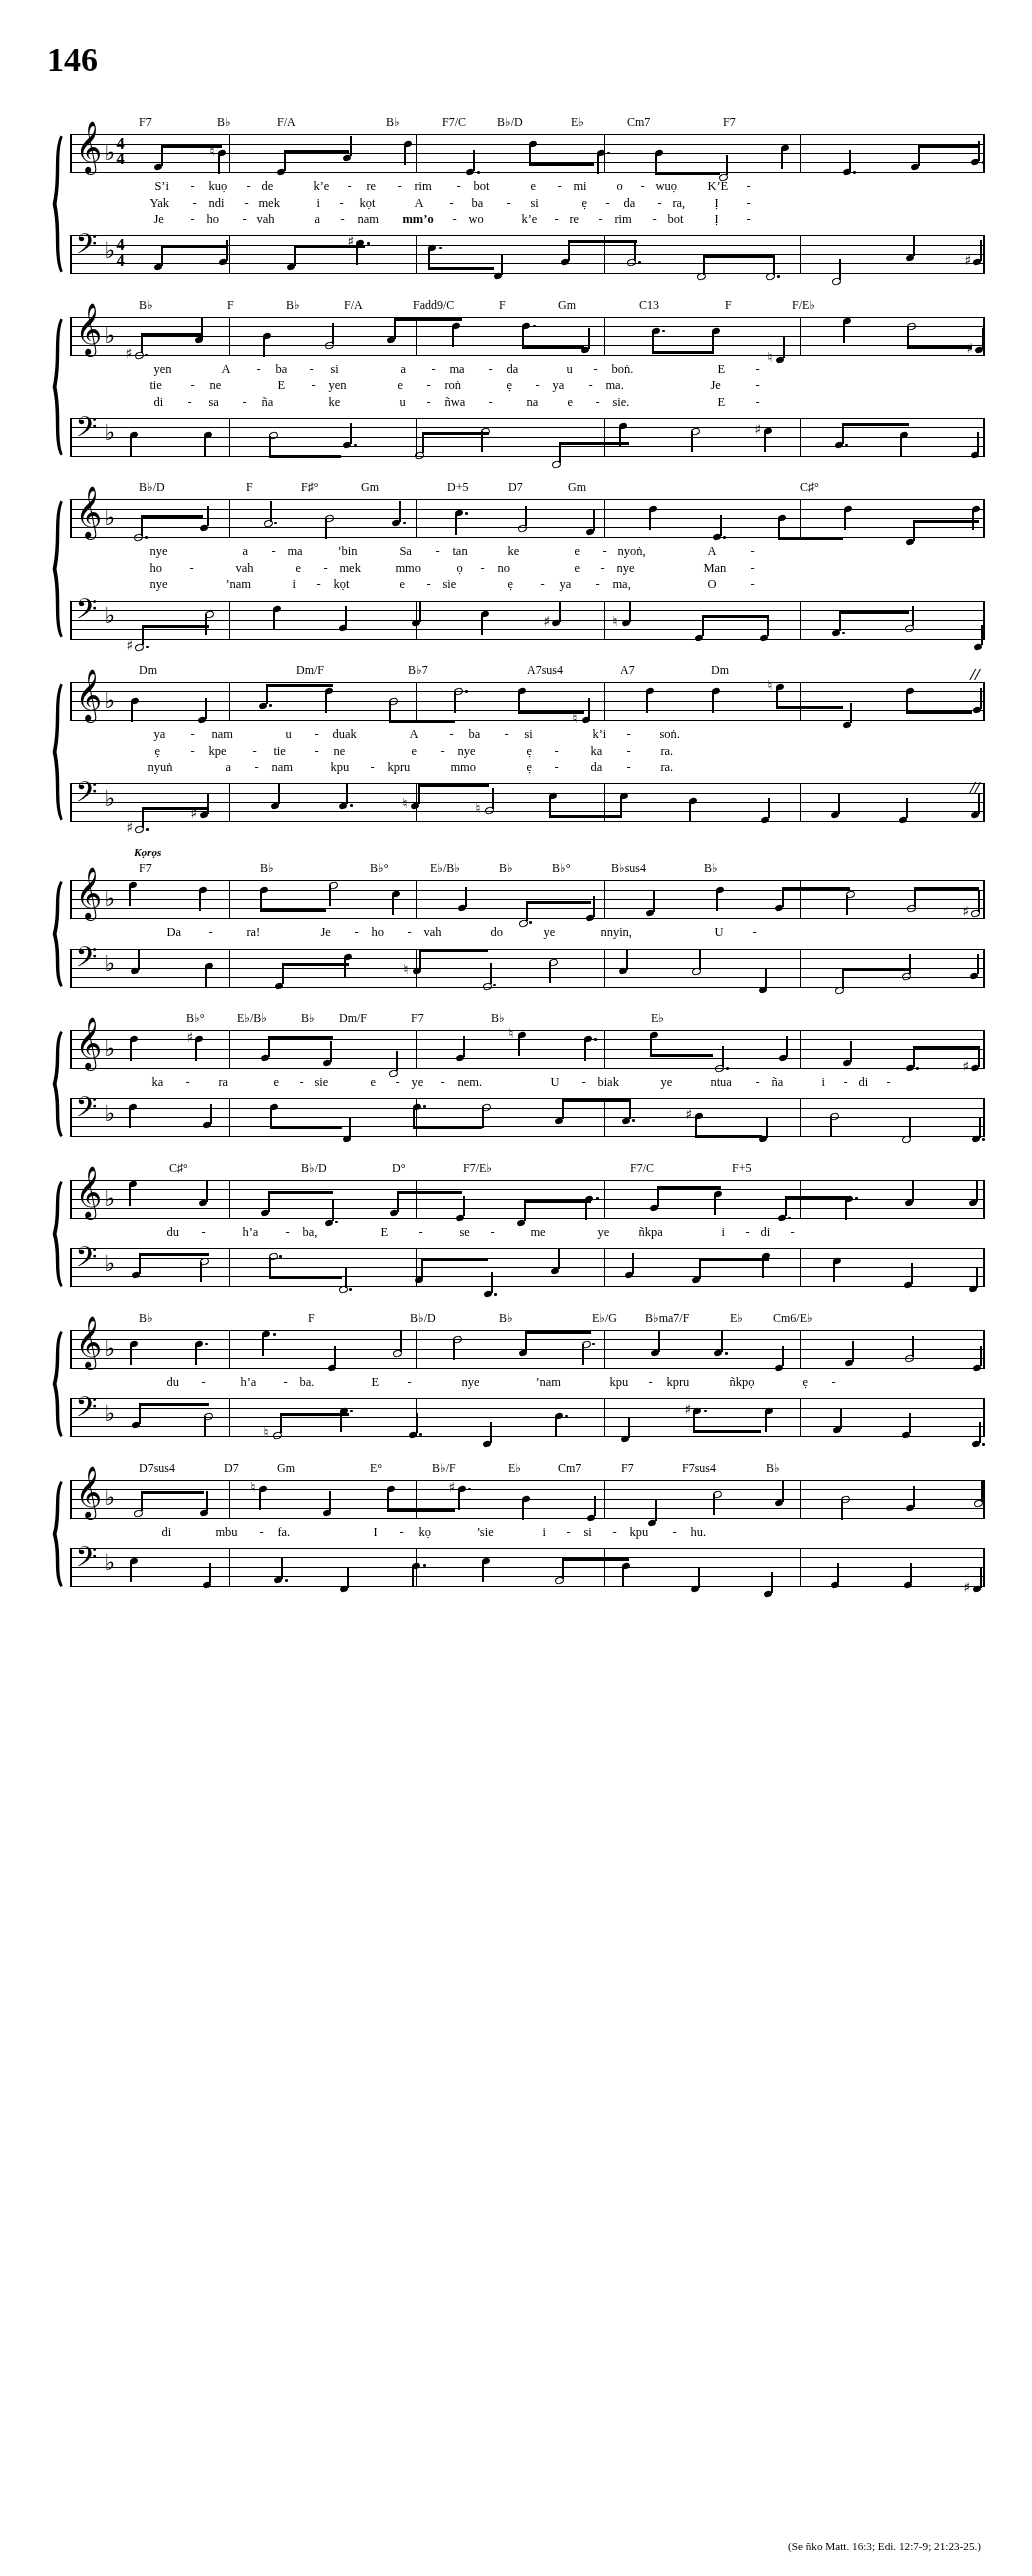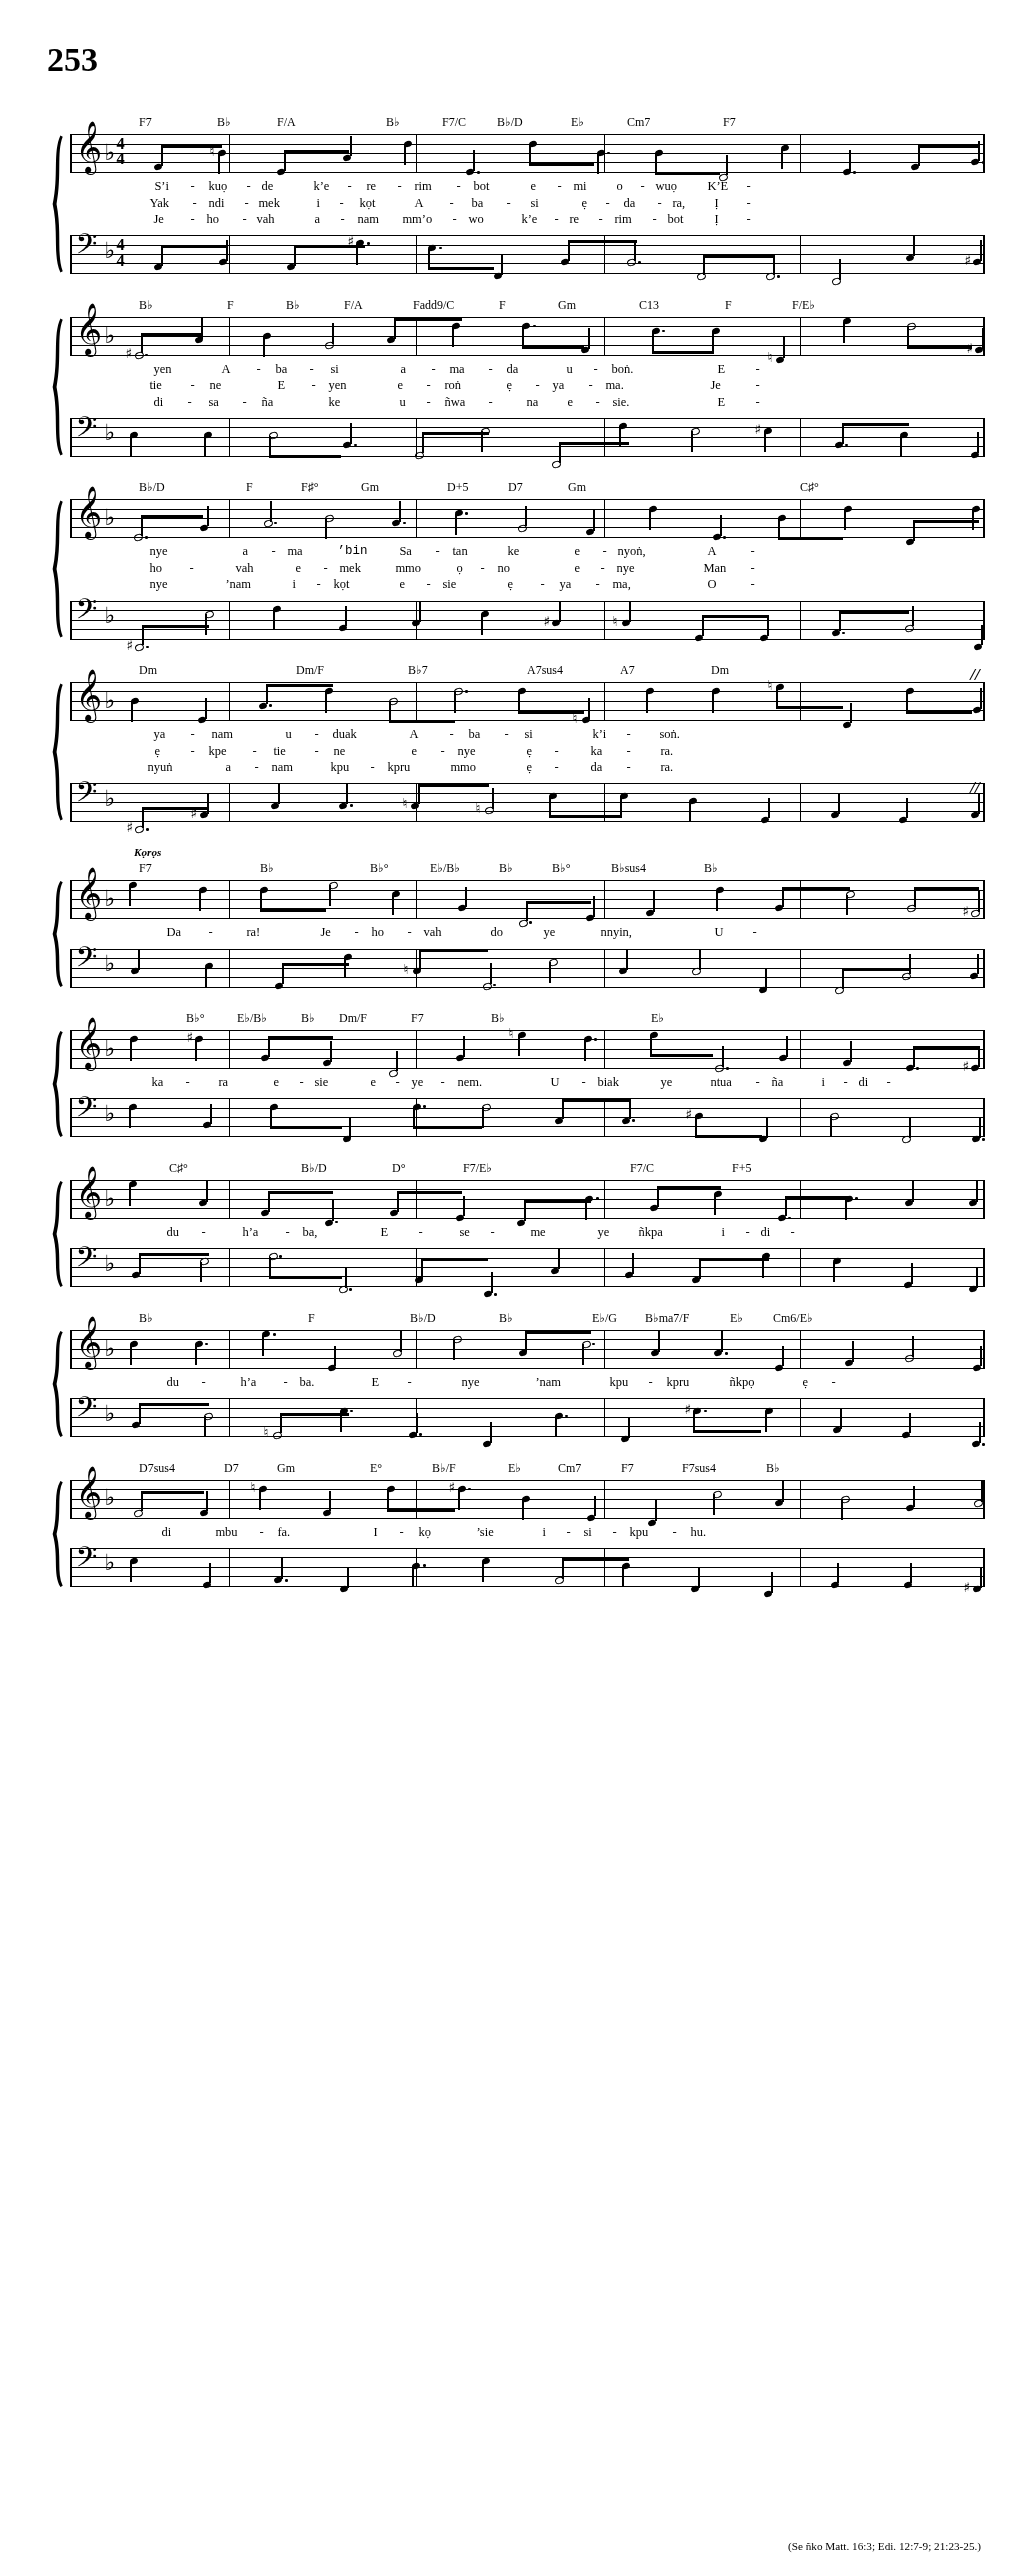--- a/index.html
+++ b/index.html
@@ -230,7 +230,7 @@
 <div class="page">
 
   <div class="header">
-    <div class="hymn-number">253</div>
+    <div class="hymn-number">146</div>
   </div>
 
   <div class="systems" id="systems-root">

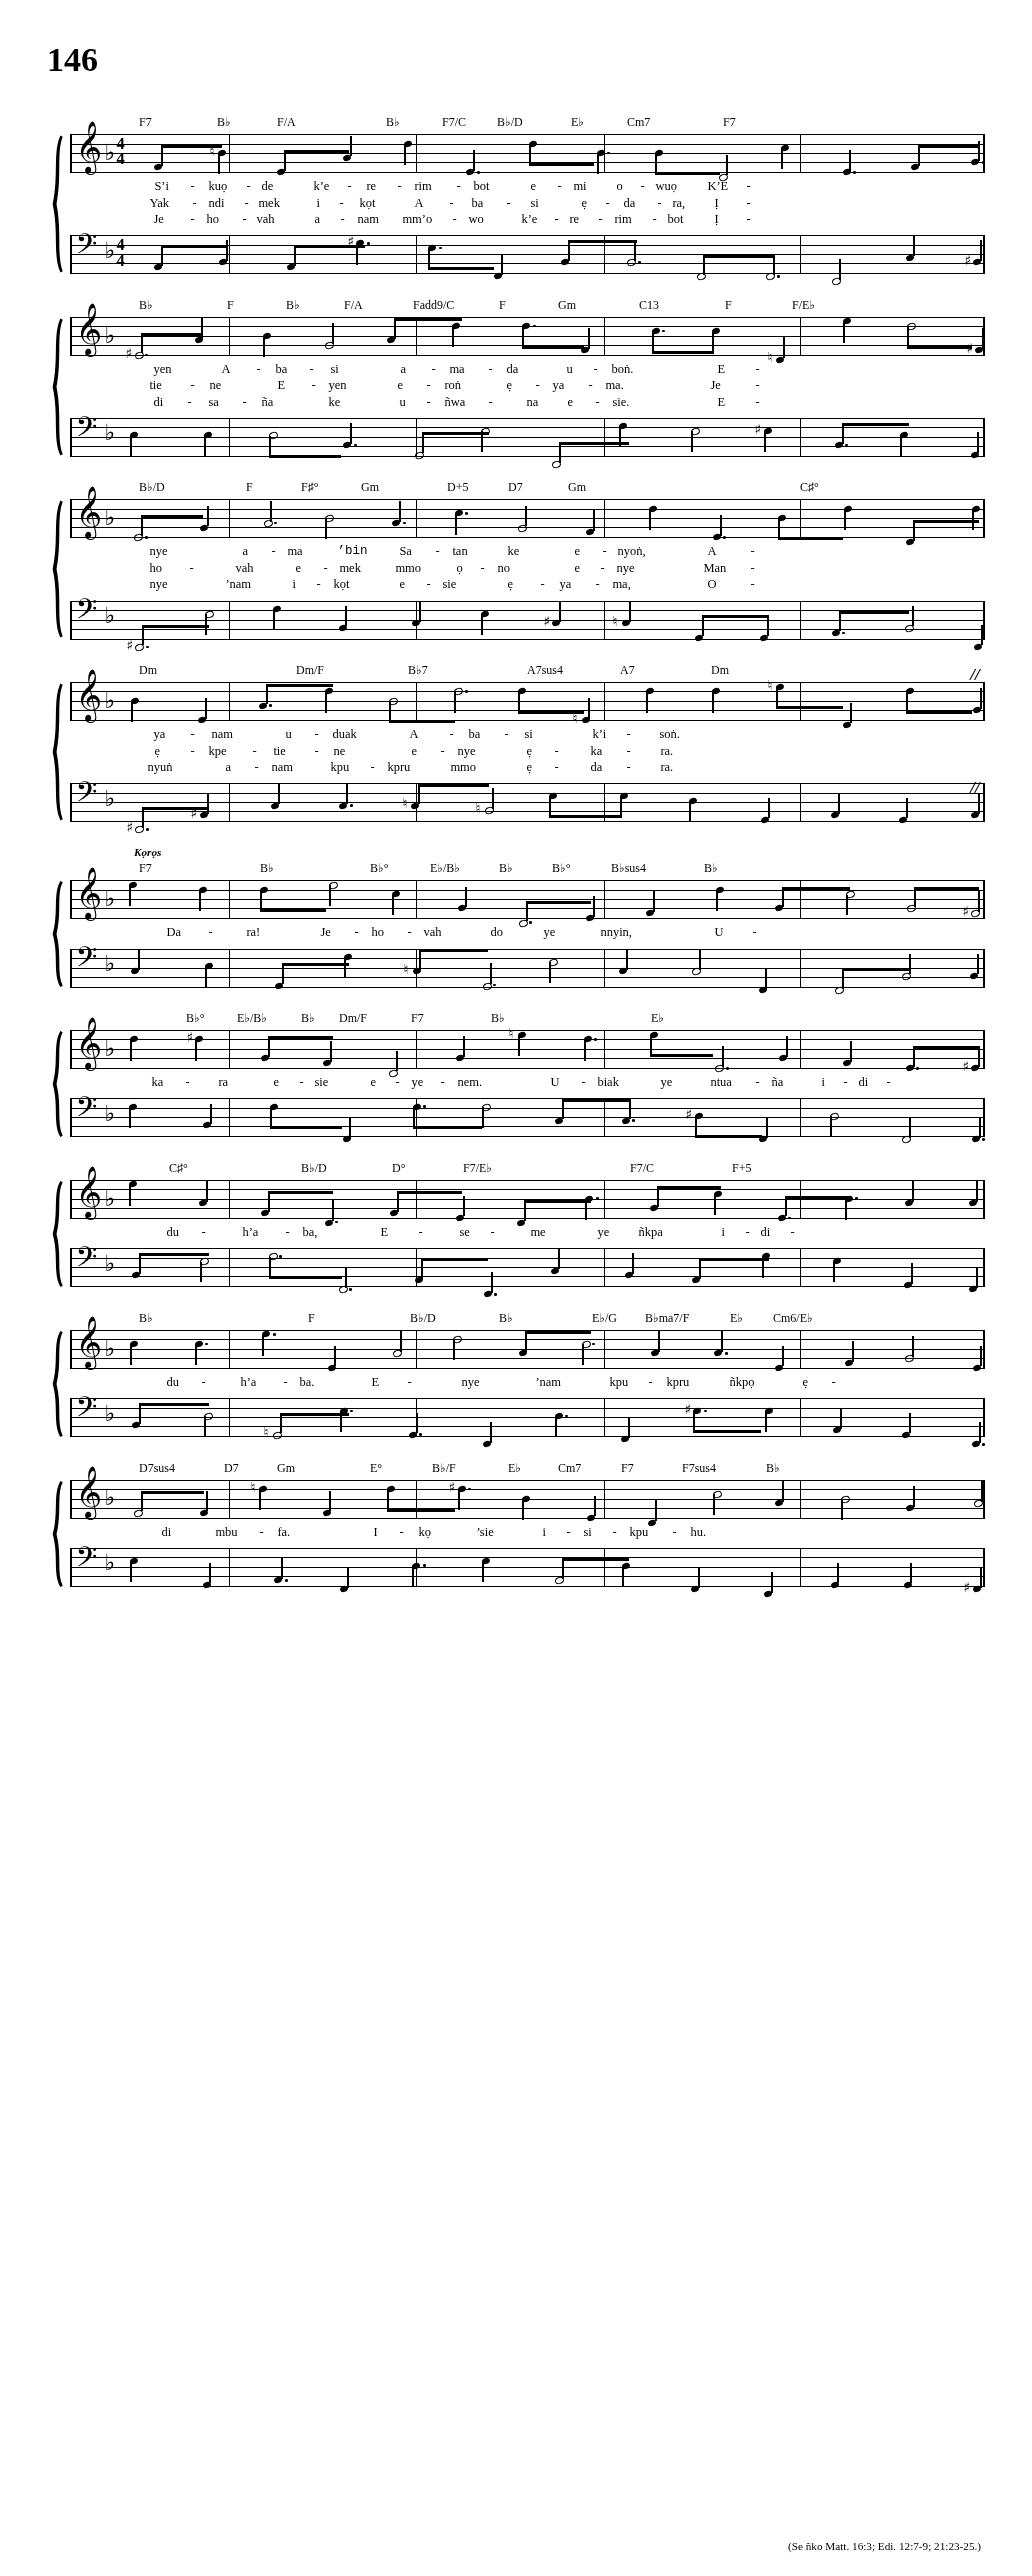--- a/index.html
+++ b/index.html
@@ -361,7 +361,7 @@
               <span class="syl" style="left: 244px;">a</span>
               <span class="syl" style="left: 270px;">-</span>
               <span class="syl" style="left: 287px;">nam</span>
-              <span class="syl" style="left: 332px;">mm’o</span>
+              <span class="syl" style="left: 332px; font-weight: bold;">mm’o</span>
               <span class="syl" style="left: 382px;">-</span>
               <span class="syl" style="left: 398px;">wo</span>
               <span class="syl" style="left: 451px;">k’e</span>

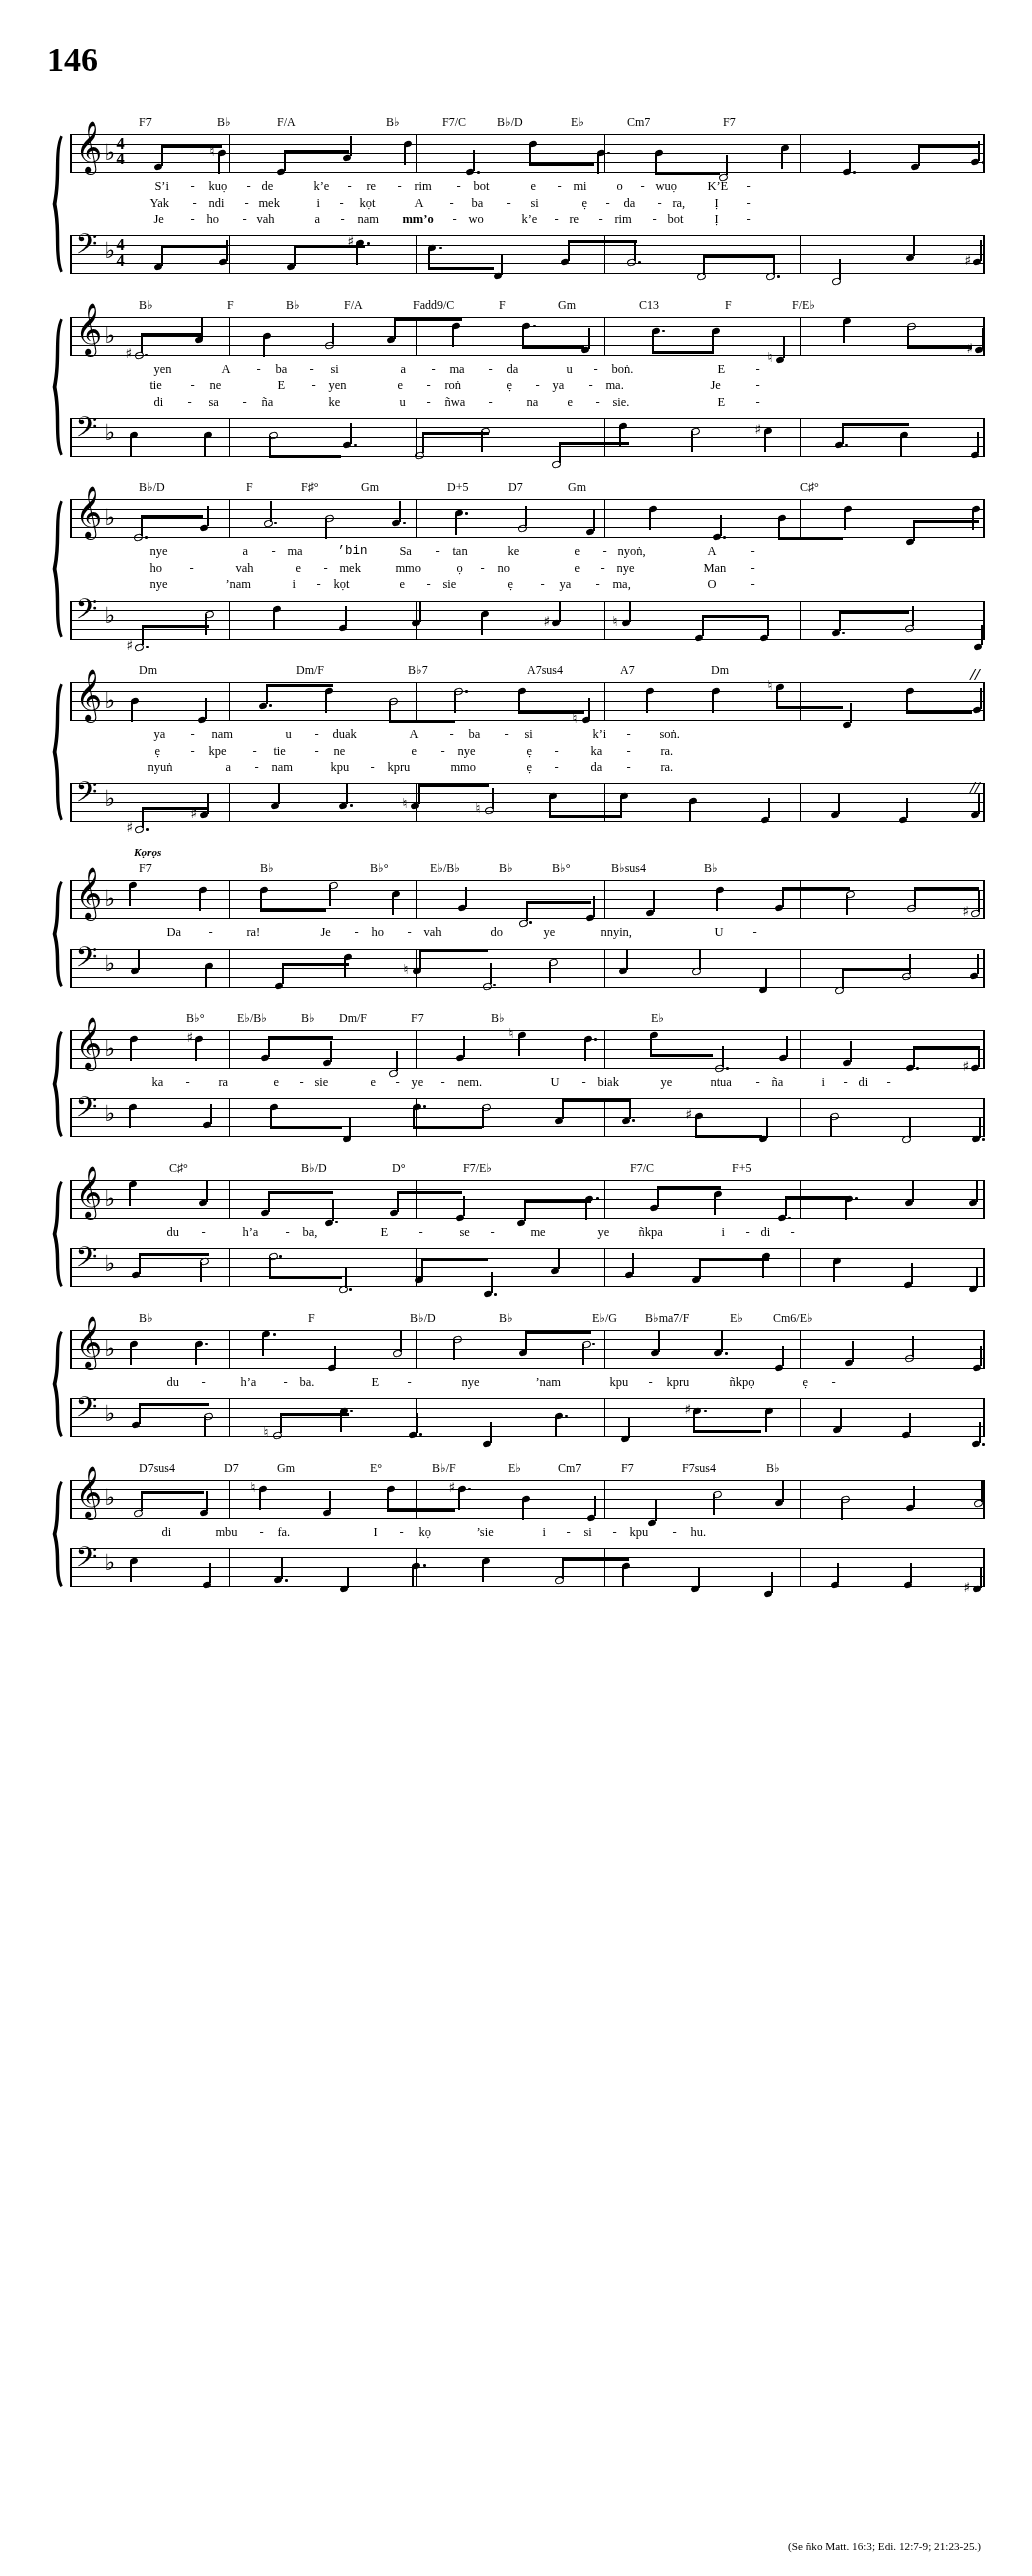--- a/index.html
+++ b/index.html
@@ -682,7 +682,7 @@
               <span class="syl" style="left: 172px;">a</span>
               <span class="syl" style="left: 201px;">-</span>
               <span class="syl" style="left: 217px;">ma</span>
-              <span class="syl" style="left: 267px; font-family: Liberation Mono, monospace;">’bin</span>
+              <span class="syl" style="left: 267px;">’bin</span>
               <span class="syl" style="left: 329px;">Sa</span>
               <span class="syl" style="left: 365px;">-</span>
               <span class="syl" style="left: 382px;">tan</span>

